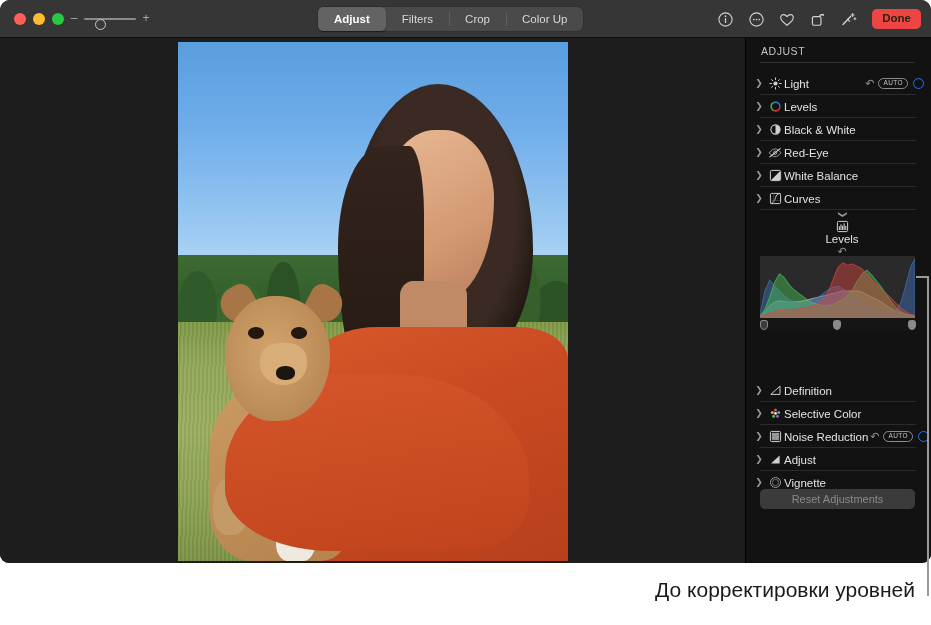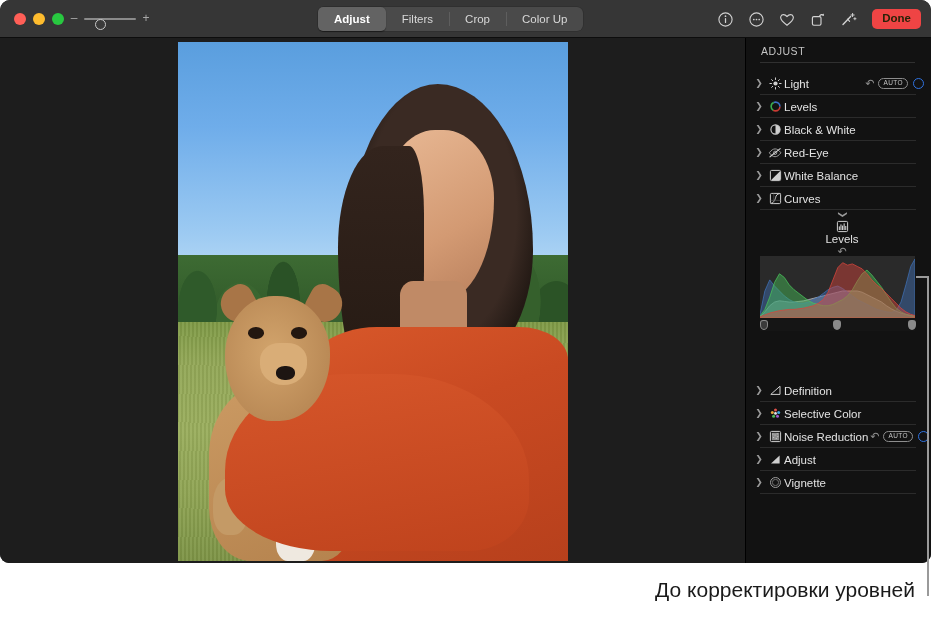--- a/index.html
+++ b/index.html
@@ -488,6 +488,7 @@
   <div class="hhandle" style="left:833px;"></div>
   <div class="hhandle" style="left:908px;"></div>
 
+  <div id="reset-btn">Reset Adjustments</div>
 </div>
 
 <div id="callout"></div>

